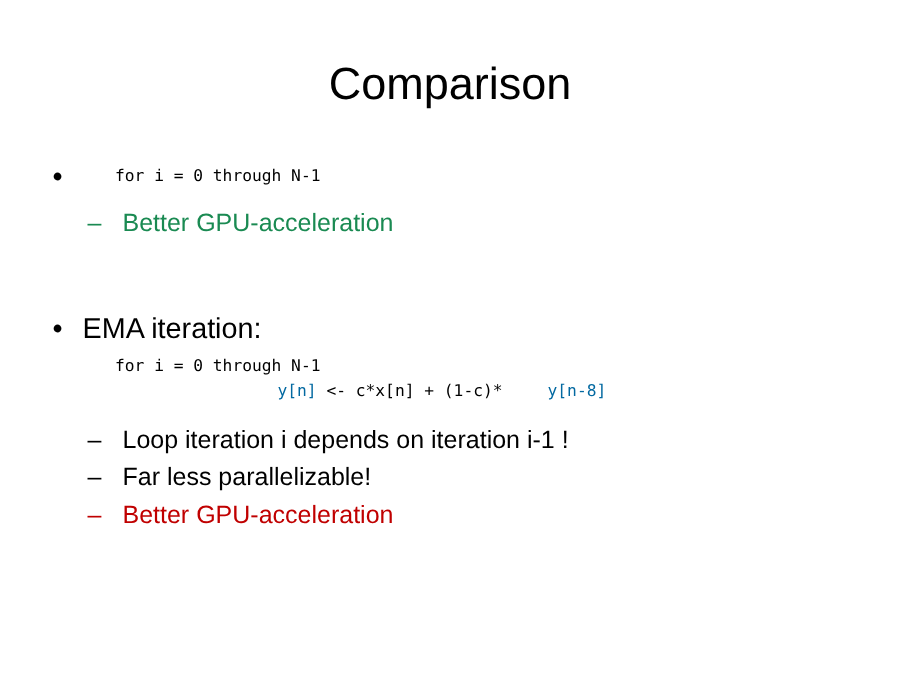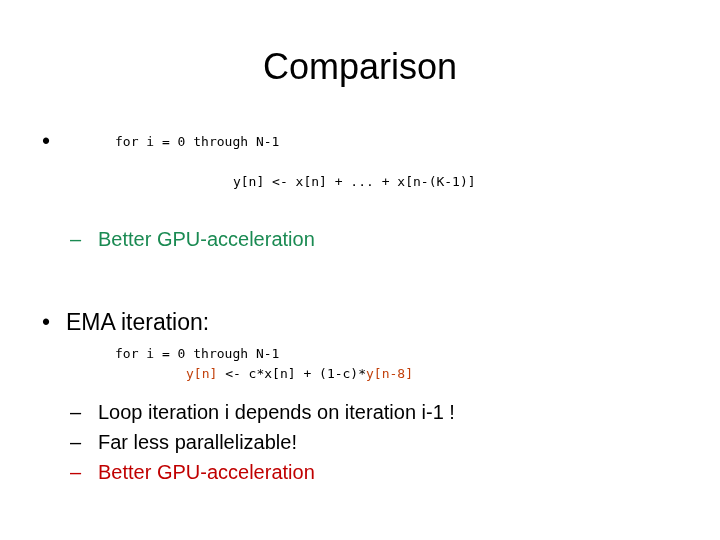--- a/index.html
+++ b/index.html
@@ -62,7 +62,7 @@
     white-space: pre;
   }
   .code-line-1 {
-    padding-left: 115px;
+    padding-left: 92px;
   }
   .code-line-2 {
     padding-left: 186px;

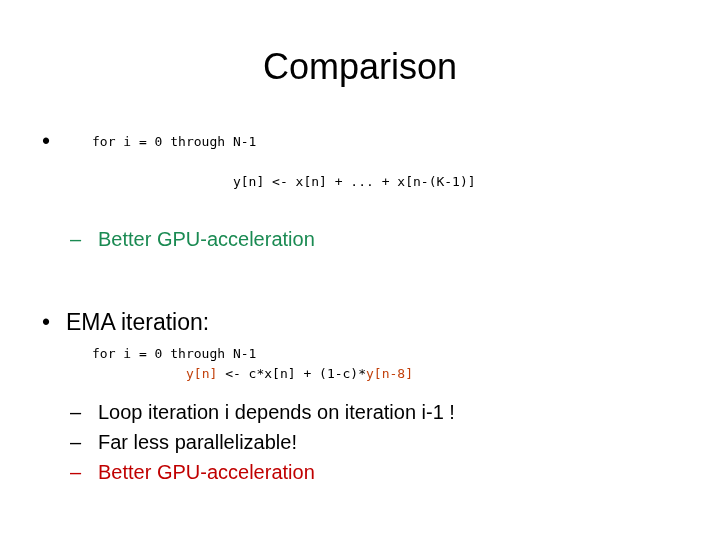--- a/index.html
+++ b/index.html
@@ -106,9 +106,6 @@
 
     <div class="code-block code-line-1">for i = 0 through N-1</div>
 
-    <div class="code-block code-line-2">
-      <span class="code-black">y[n] &lt;- x[n] + ... + x[n-(K-1)]</span>
-    </div>
 
     <div class="sp-2"></div>
 

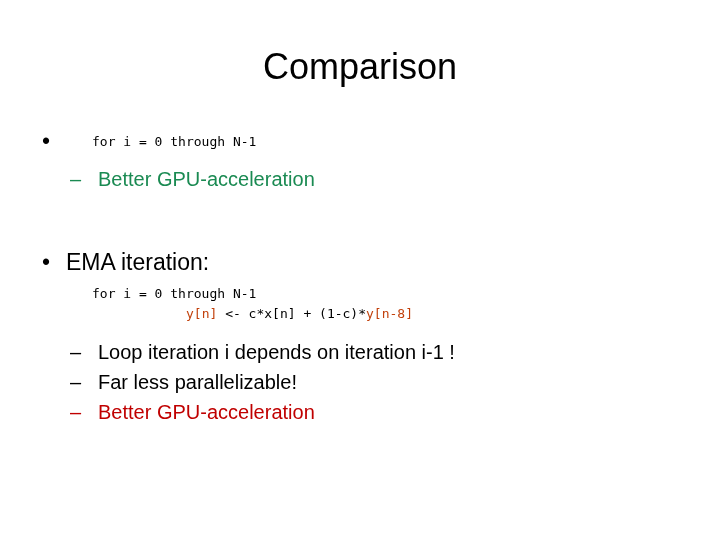--- a/index.html
+++ b/index.html
@@ -86,7 +86,7 @@
   .sp-3 { height: 53px; }
   .sp-4 { height: 7px; }
   .sp-5 { height: 13px; }
-  .code-red { color: #c2410c; }
+  .code-red { color: #0369a1; margin-left: 36px; }
   .code-black { color: #000000; }
 </style>
 </head>

